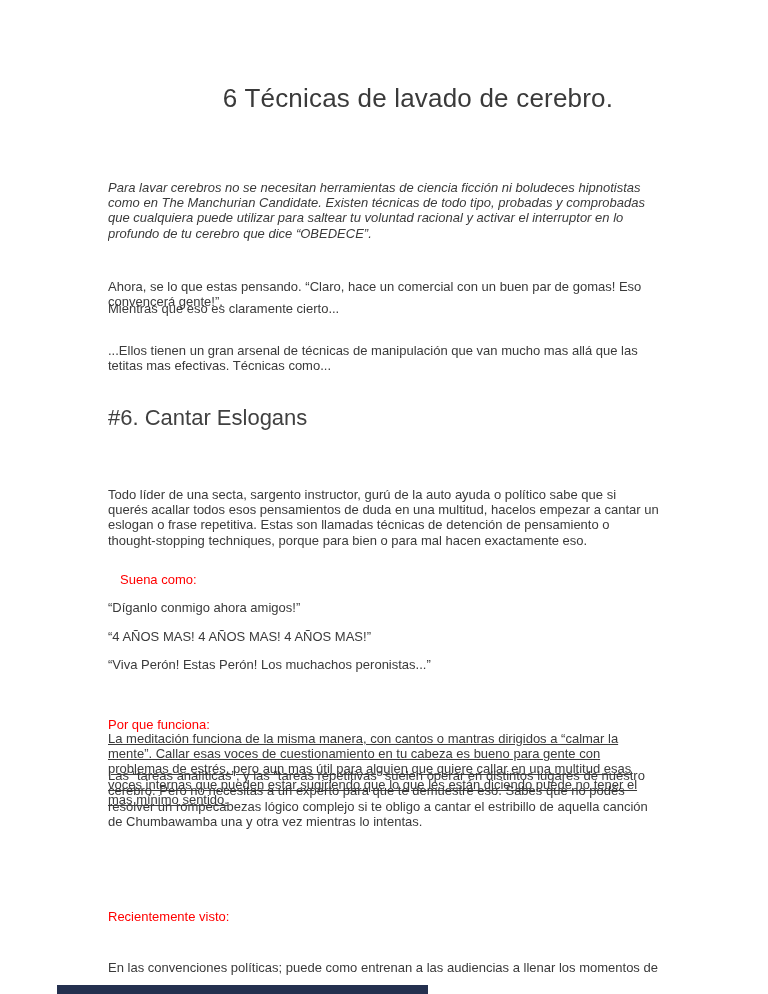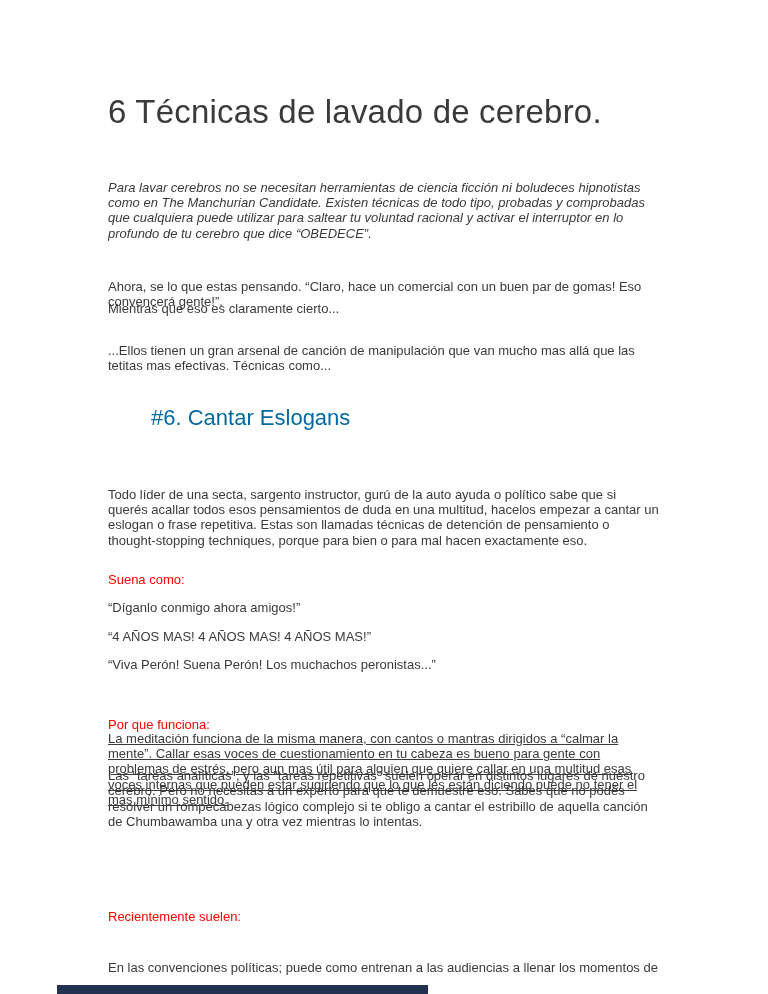--- a/index.html
+++ b/index.html
@@ -26,11 +26,12 @@
     overflow: hidden;
   }
   .doc-title {
-    top: 96px;
-    font-size: 33px;
+    top: 82px;
+    font-size: 26px;
     line-height: 32px;
     letter-spacing: 0.2px;
     color: #3a3a3a;
+    text-align: center;
   }
   .h2 {
     top: 404px;

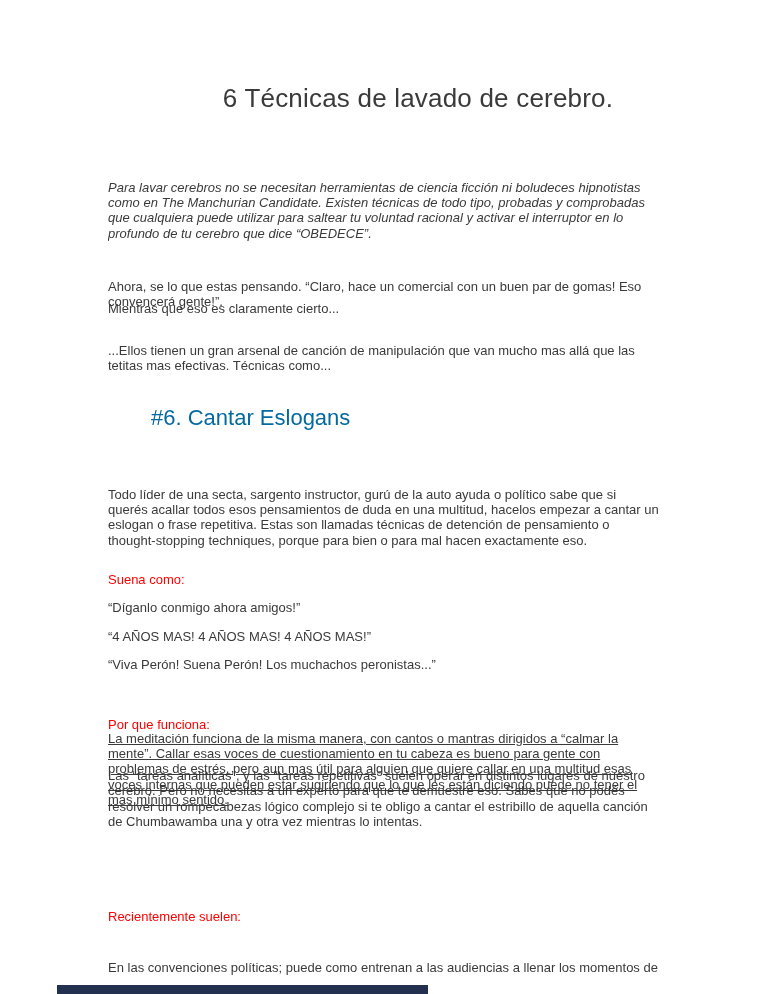--- a/index.html
+++ b/index.html
@@ -88,7 +88,7 @@
 
   <div class="block body-text p3">Mientras que eso es claramente cierto...</div>
 
-  <div class="block body-text p4">...Ellos tienen un gran arsenal de canción de manipulación que van mucho mas allá que las
+  <div class="block body-text p4">...Ellos tienen un gran arsenal de técnicas de manipulación que van mucho mas allá que las
 tetitas mas efectivas. Técnicas como...</div>
 
   <div class="block h2">#6. Cantar Eslogans</div>

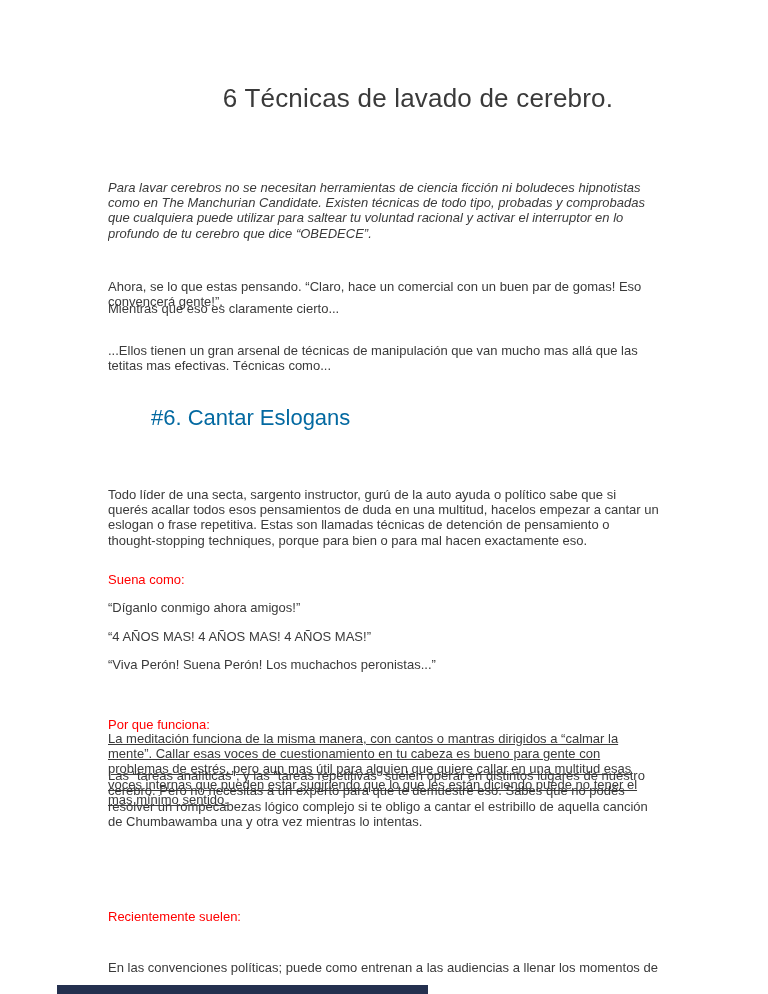--- a/index.html
+++ b/index.html
@@ -37,8 +37,7 @@
     top: 404px;
     font-size: 22px;
     line-height: 27px;
-    color: #0369a1;
-    margin-left: 43px;
+    color: #404040;
   }
   .body-text {
     font-size: 13px;

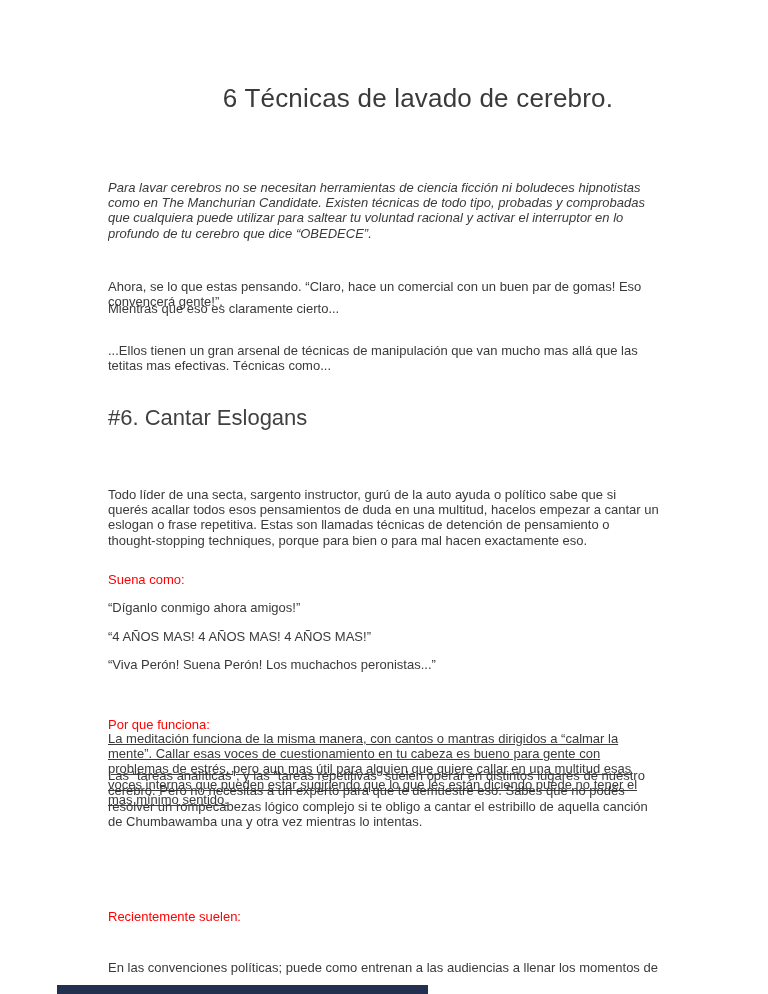--- a/index.html
+++ b/index.html
@@ -54,7 +54,7 @@
     line-height: 15.2px;
     color: #ff0000;
   }
-  .lbl-suena { top: 572px; }
+  .lbl-suena { top: 572px; margin-left: 12px; }
   .q1 { top: 600px; }
   .q2 { top: 629px; }
   .q3 { top: 657px; }

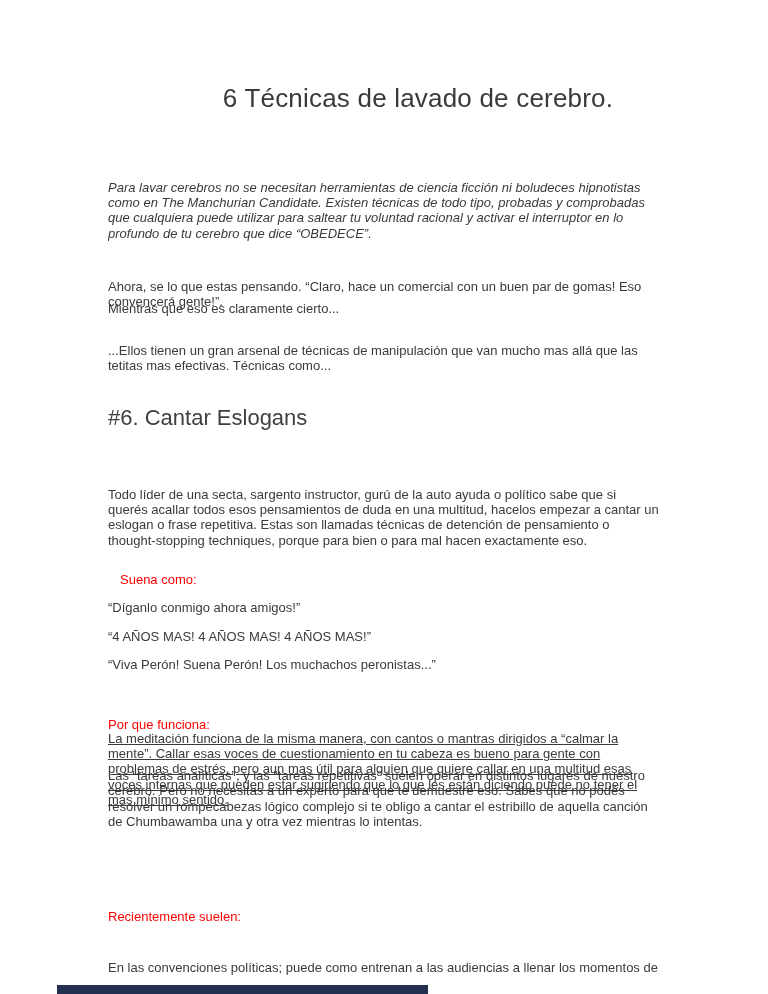--- a/index.html
+++ b/index.html
@@ -103,7 +103,7 @@
 
   <div class="block body-text q2">“4 AÑOS MAS! 4 AÑOS MAS! 4 AÑOS MAS!”</div>
 
-  <div class="block body-text q3">“Viva Perón! Suena Perón! Los muchachos peronistas...”</div>
+  <div class="block body-text q3">“Viva Perón! Estas Perón! Los muchachos peronistas...”</div>
 
   <div class="block blk-porque">
     <div class="label-red">Por que funciona:</div>

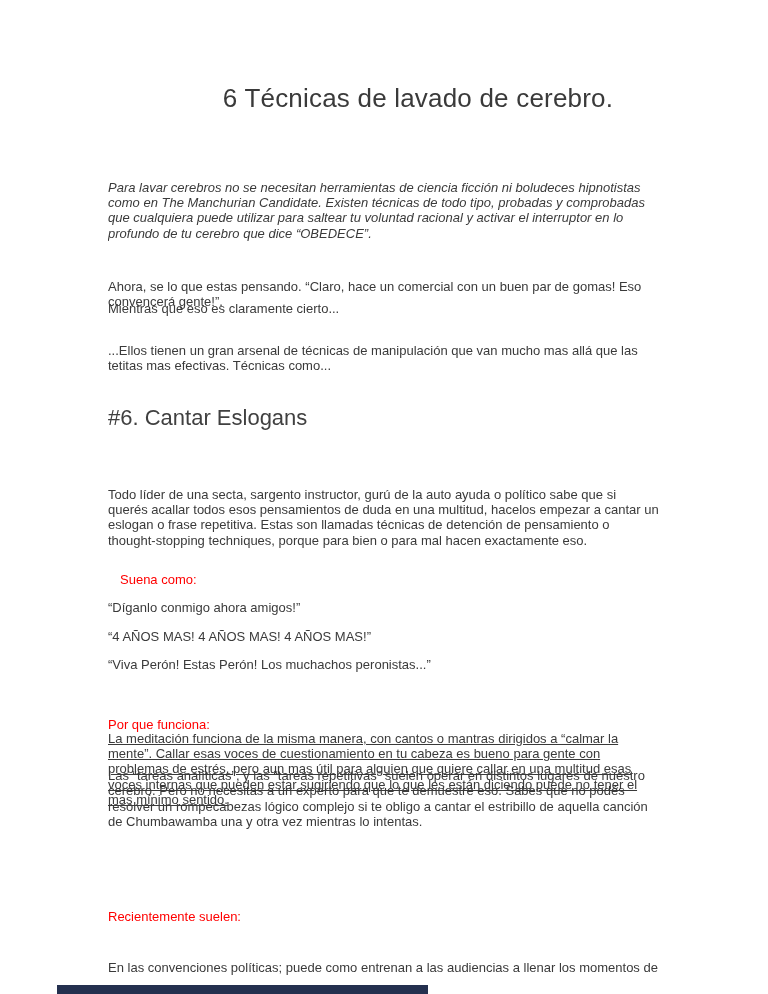--- a/index.html
+++ b/index.html
@@ -120,7 +120,7 @@
 mas mínimo sentido.</div>
 
   <div class="block blk-reciente">
-    <div class="label-red">Recientemente suelen:</div>
+    <div class="label-red">Recientemente visto:</div>
     <div class="body-text">En las convenciones políticas; puede como entrenan a las audiencias a llenar los momentos de</div>
   </div>
 

